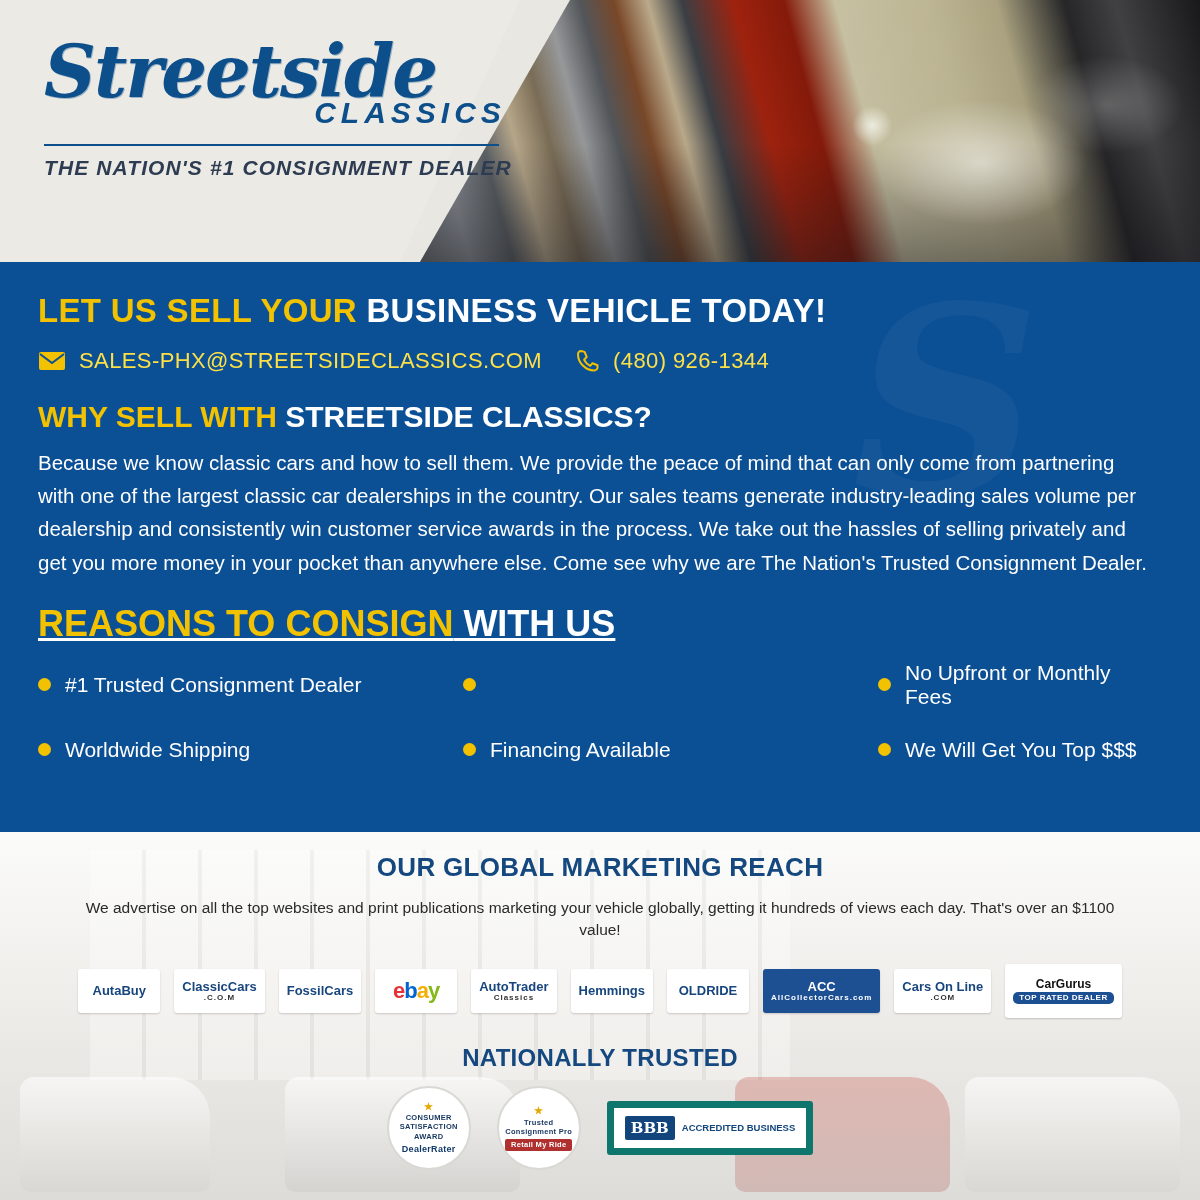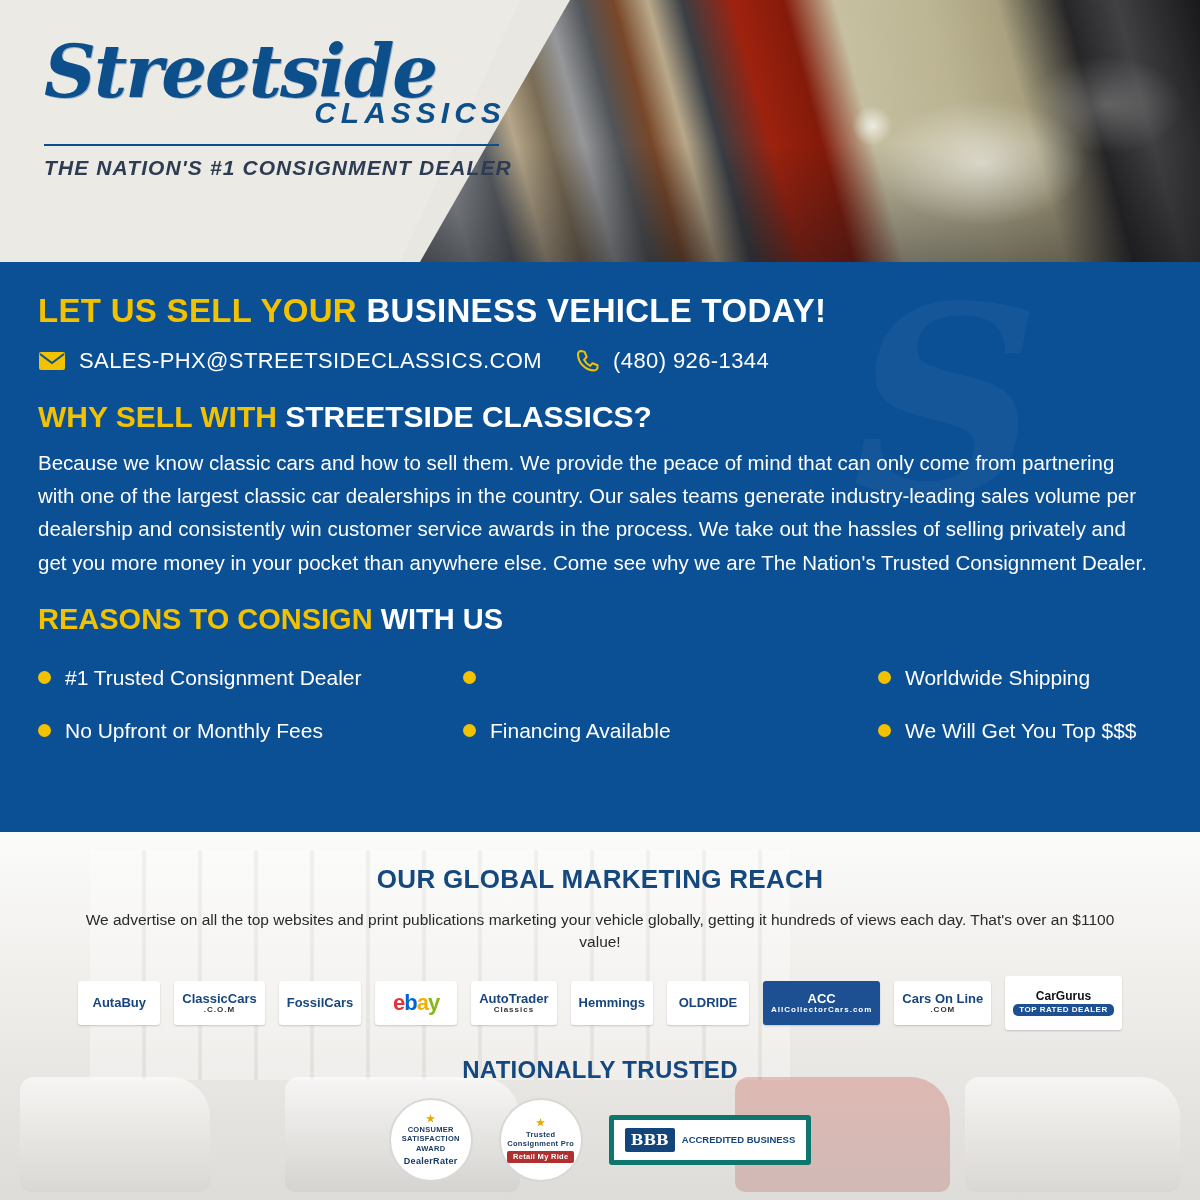--- a/index.html
+++ b/index.html
@@ -131,7 +131,7 @@
     display: flex;
     align-items: center;
     gap: 13px;
-    color: #ffffff;
+    color: #fde047;
     font-size: 22px;
     letter-spacing: 0.4px;
   }

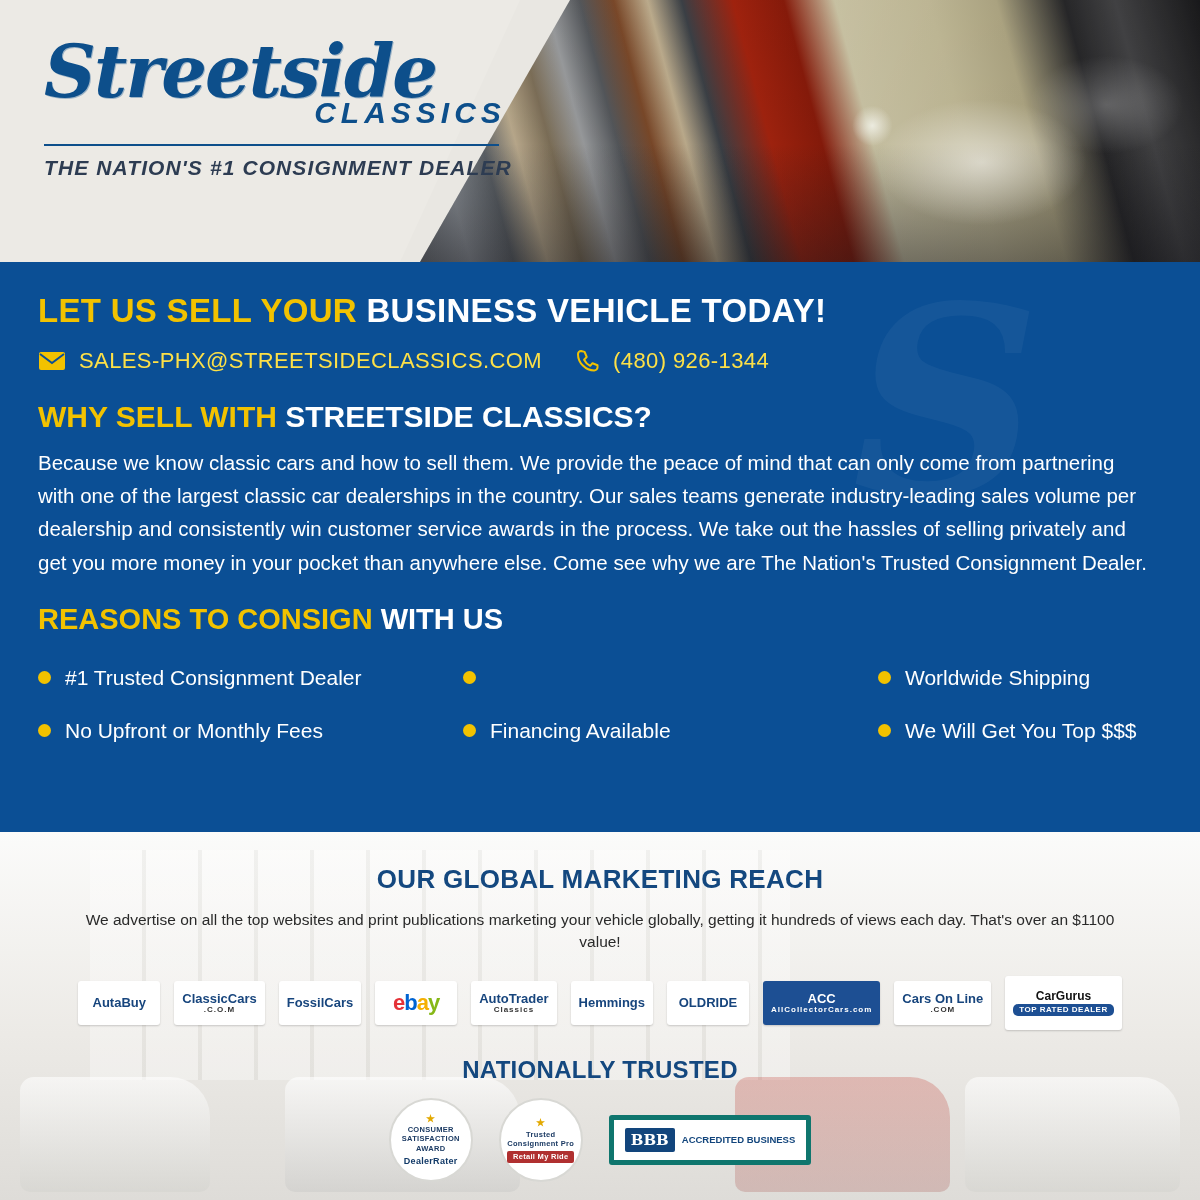--- a/index.html
+++ b/index.html
@@ -154,10 +154,11 @@
   }
 
   .h-reasons {
-    font-size: 29px;
+    font-size: 36px;
     font-weight: 700;
     color: #ffffff;
-    margin-bottom: 30px;
+    margin-bottom: 16px;
+    text-decoration: underline;
   }
   .h-reasons .yellow { color: #f2c200; }
 

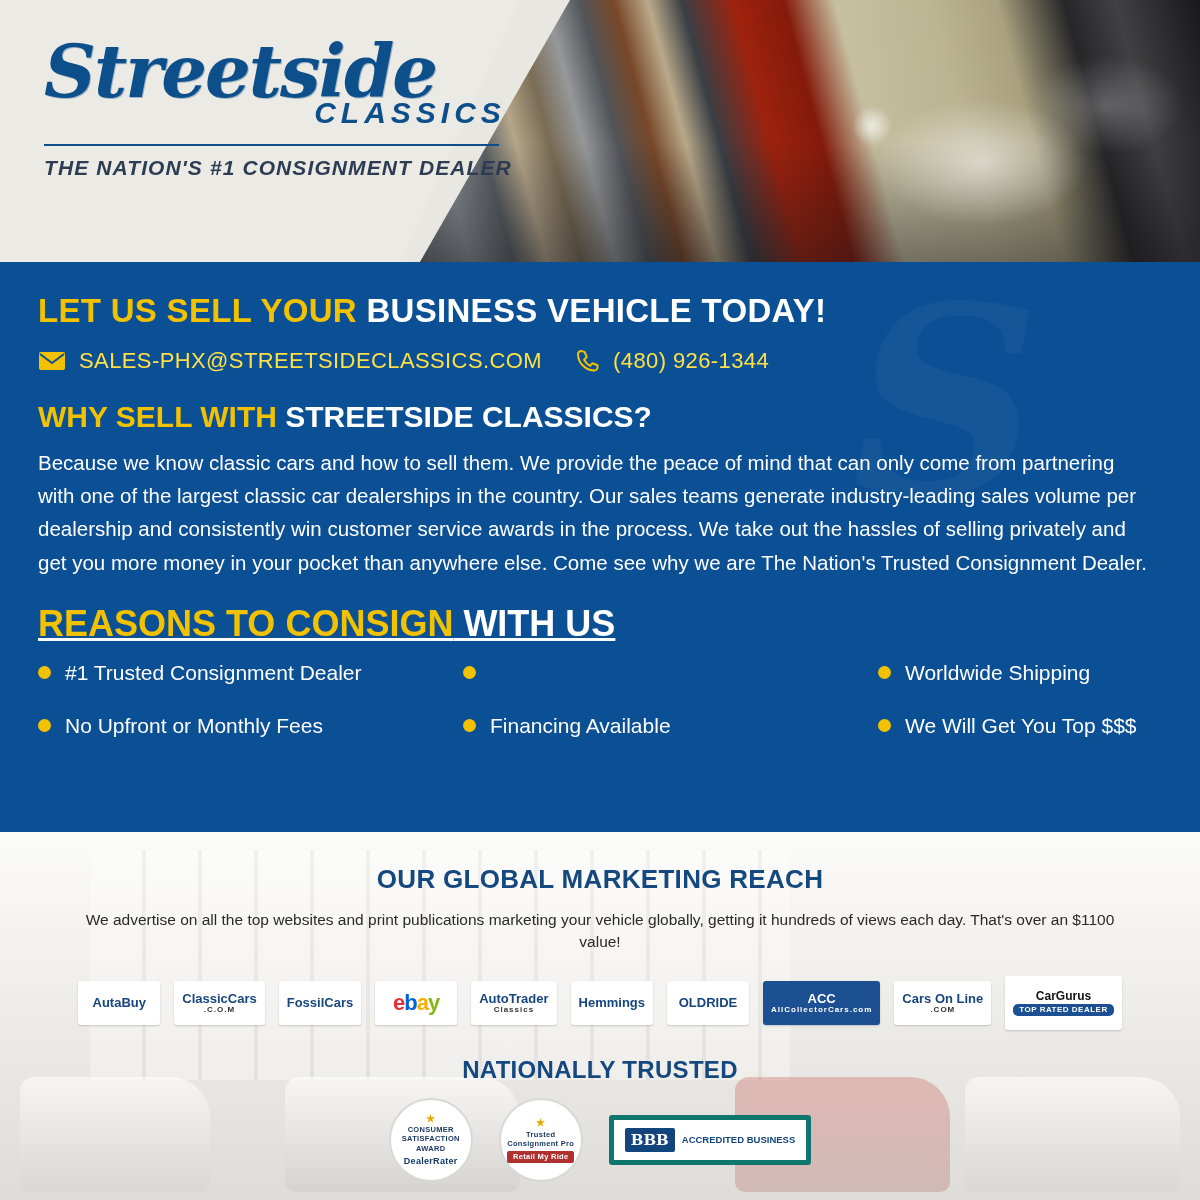--- a/index.html
+++ b/index.html
@@ -382,11 +382,11 @@
         </div>
         <div class="reason">
           <span class="bullet"></span>
+          <span>No Upfront or Monthly Fees</span>
+        </div>
+        <div class="reason">
+          <span class="bullet"></span>
           <span>Worldwide Shipping</span>
-        </div>
-        <div class="reason">
-          <span class="bullet"></span>
-          <span>No Upfront or Monthly Fees</span>
         </div>
         <div class="reason">
           <span class="bullet"></span>

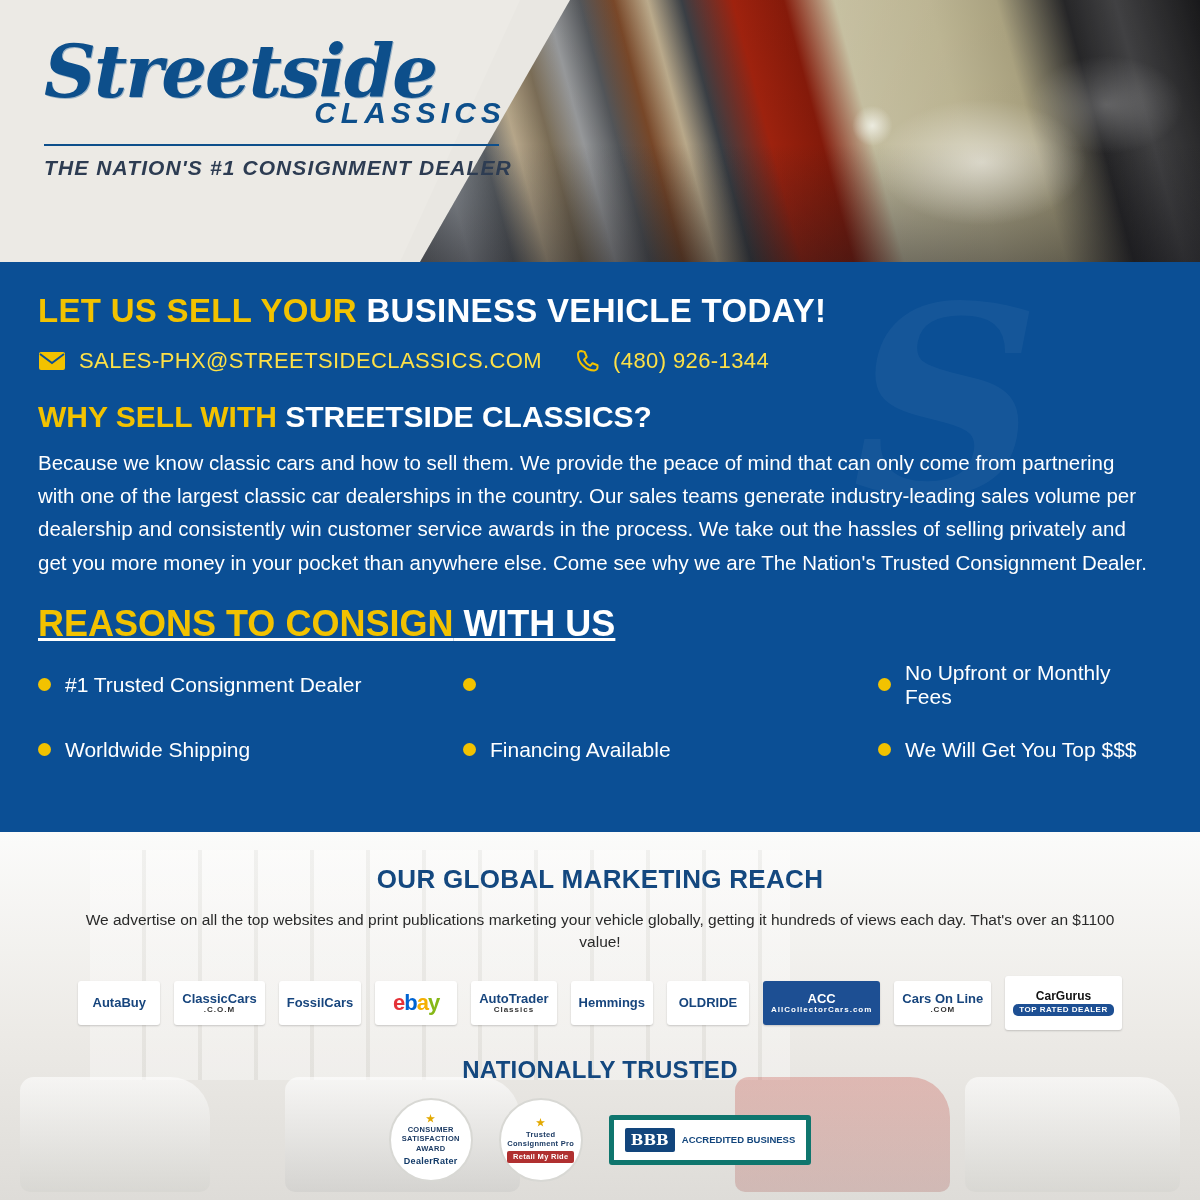--- a/index.html
+++ b/index.html
@@ -215,7 +215,7 @@
   .car3 { left: 735px; width: 215px; background: linear-gradient(180deg, rgba(195,60,50,0.42), rgba(150,40,35,0.3)); }
   .car4 { left: 965px; width: 215px; }
 
-  .bottom-inner { position: relative; z-index: 3; padding-top: 32px; }
+  .bottom-inner { position: relative; z-index: 3; padding-top: 20px; }
 
   .h-reach {
     text-align: center;

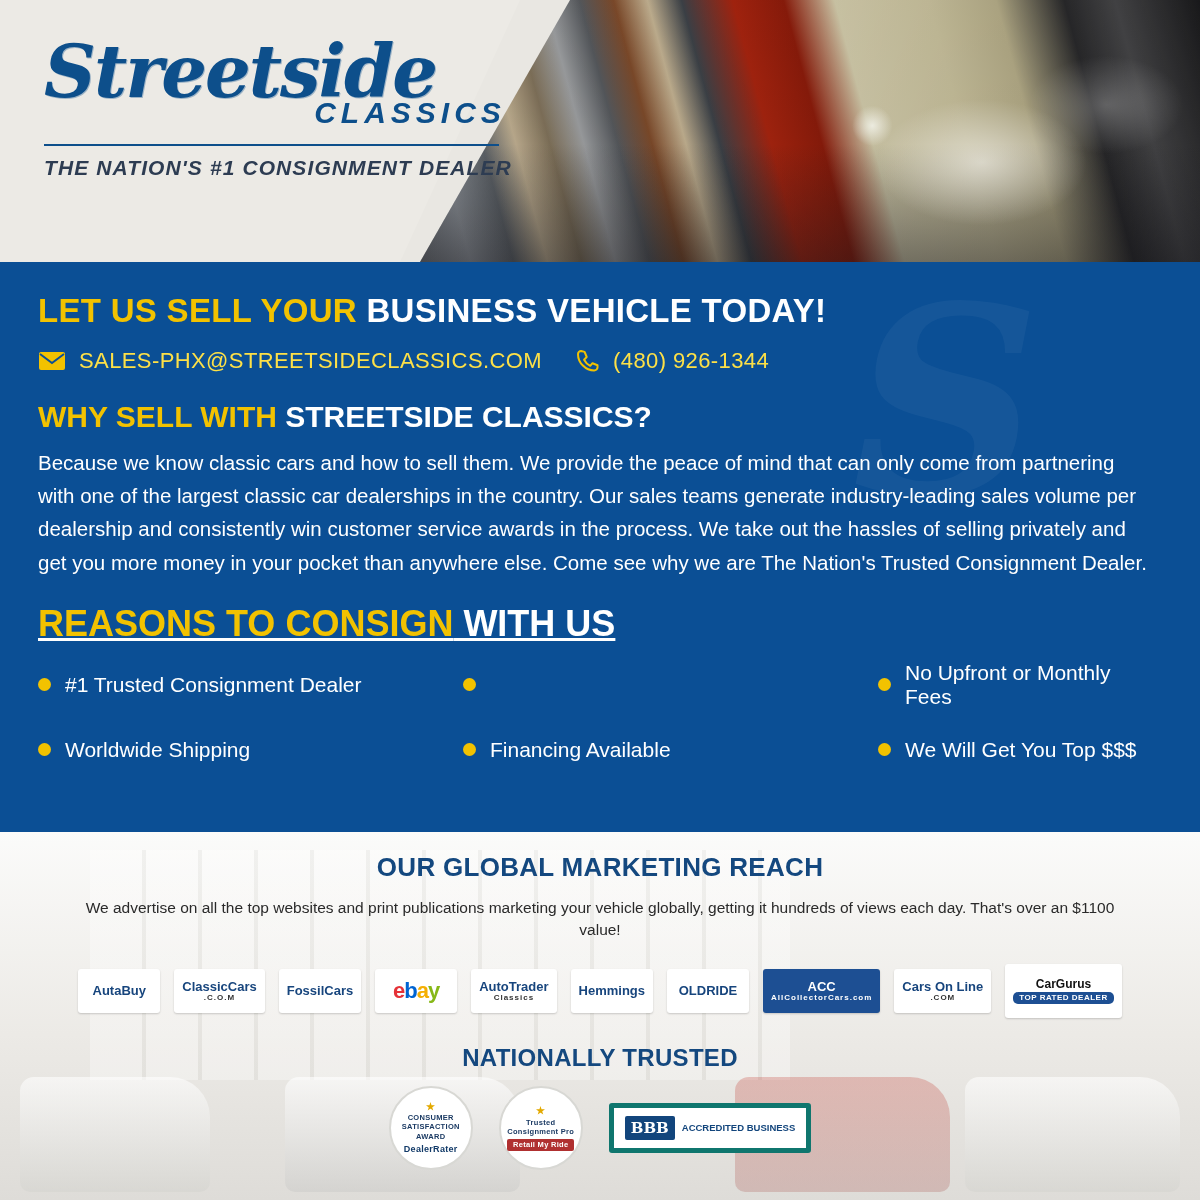--- a/index.html
+++ b/index.html
@@ -305,7 +305,7 @@
   .badge-circle.dark-foot .foot { background:#b03030; color:#fff; padding:1px 6px; border-radius:2px; font-size:7.5px;}
   .bbb {
     background: #ffffff;
-    border: 5px solid #0f766e;
+    border: 7px solid #0f766e;
     border-radius: 3px;
     display: flex; align-items: center; gap: 7px;
     padding: 8px 11px;

